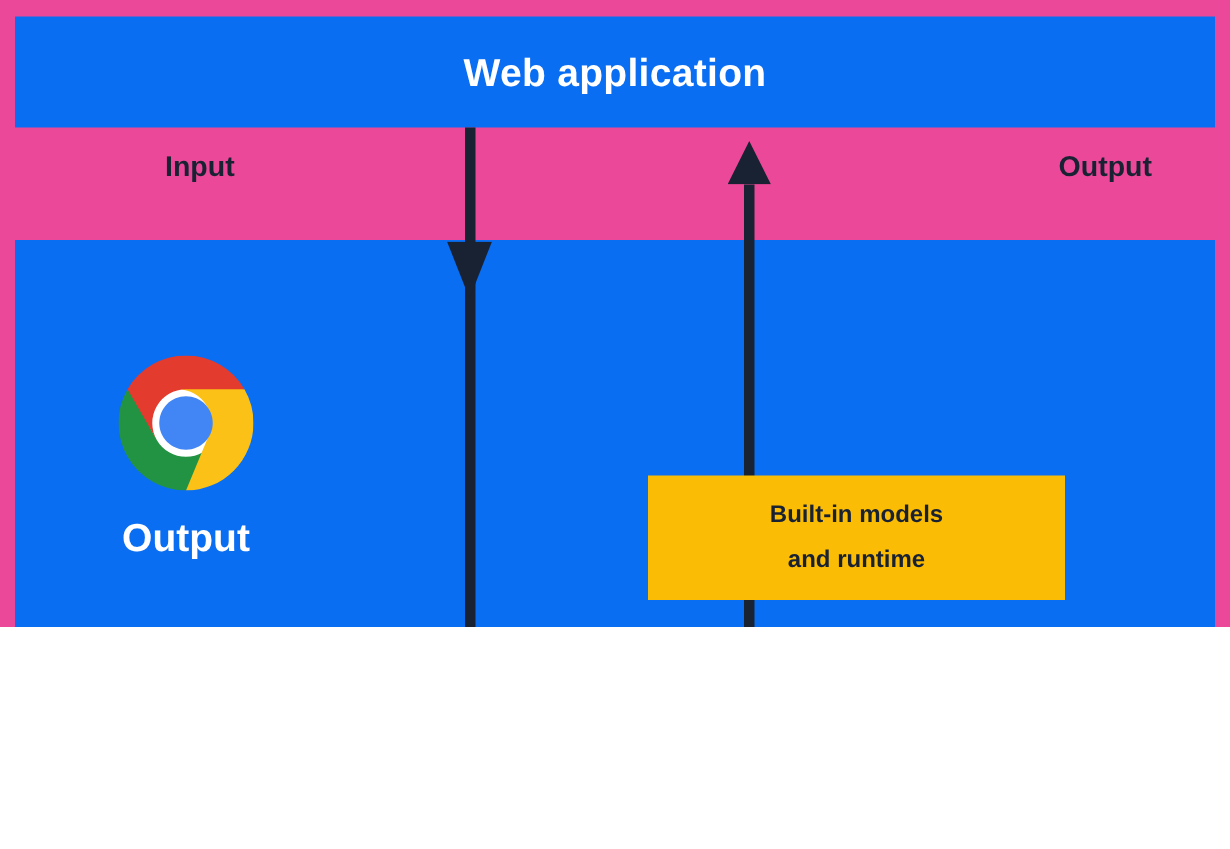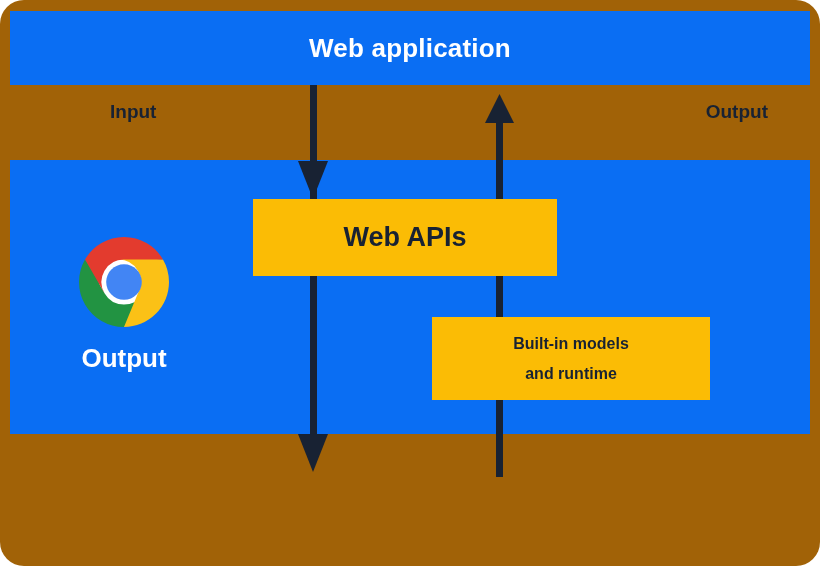--- a/index.html
+++ b/index.html
@@ -17,10 +17,9 @@
   body{font-family:"Liberation Sans", sans-serif;}
   .canvas{
     position:relative;
-    width:820px;height:566px;
-    background:#a16207;
+    width:820px;height:418px;
+    background:#ec4899;
     overflow:hidden;
-    border-radius:24px;
   }
   .bar{
     position:absolute;left:10px;width:800px;

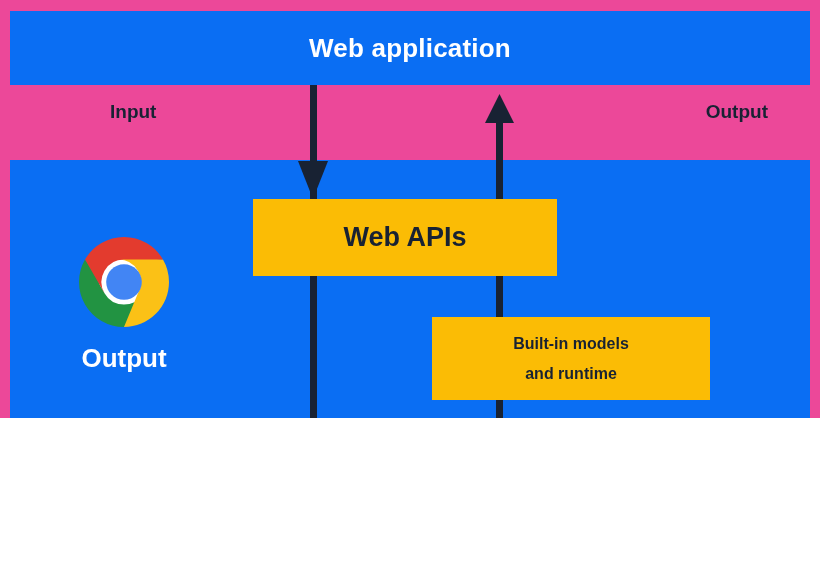--- a/index.html
+++ b/index.html
@@ -118,9 +118,6 @@
   </svg>
   <div class="browser-label">Output</div>
 
-  <div class="yellow-box web-apis-box">
-    <div class="box-label">Web APIs</div>
-  </div>
   <div class="yellow-box builtin-box">
     <div class="box-label">Built-in models</div>
     <div class="box-label">and runtime</div>

